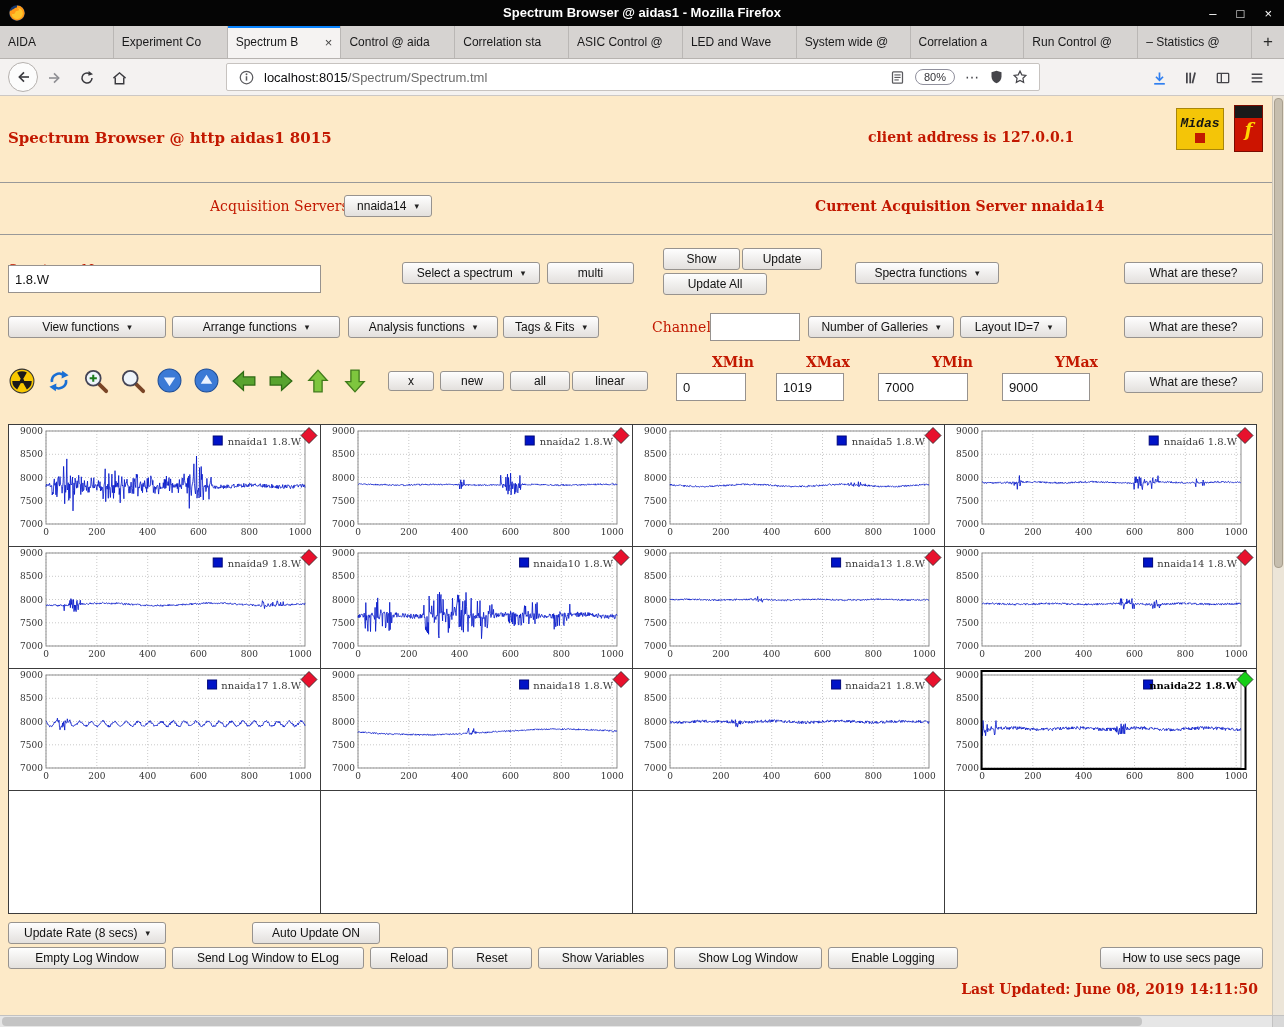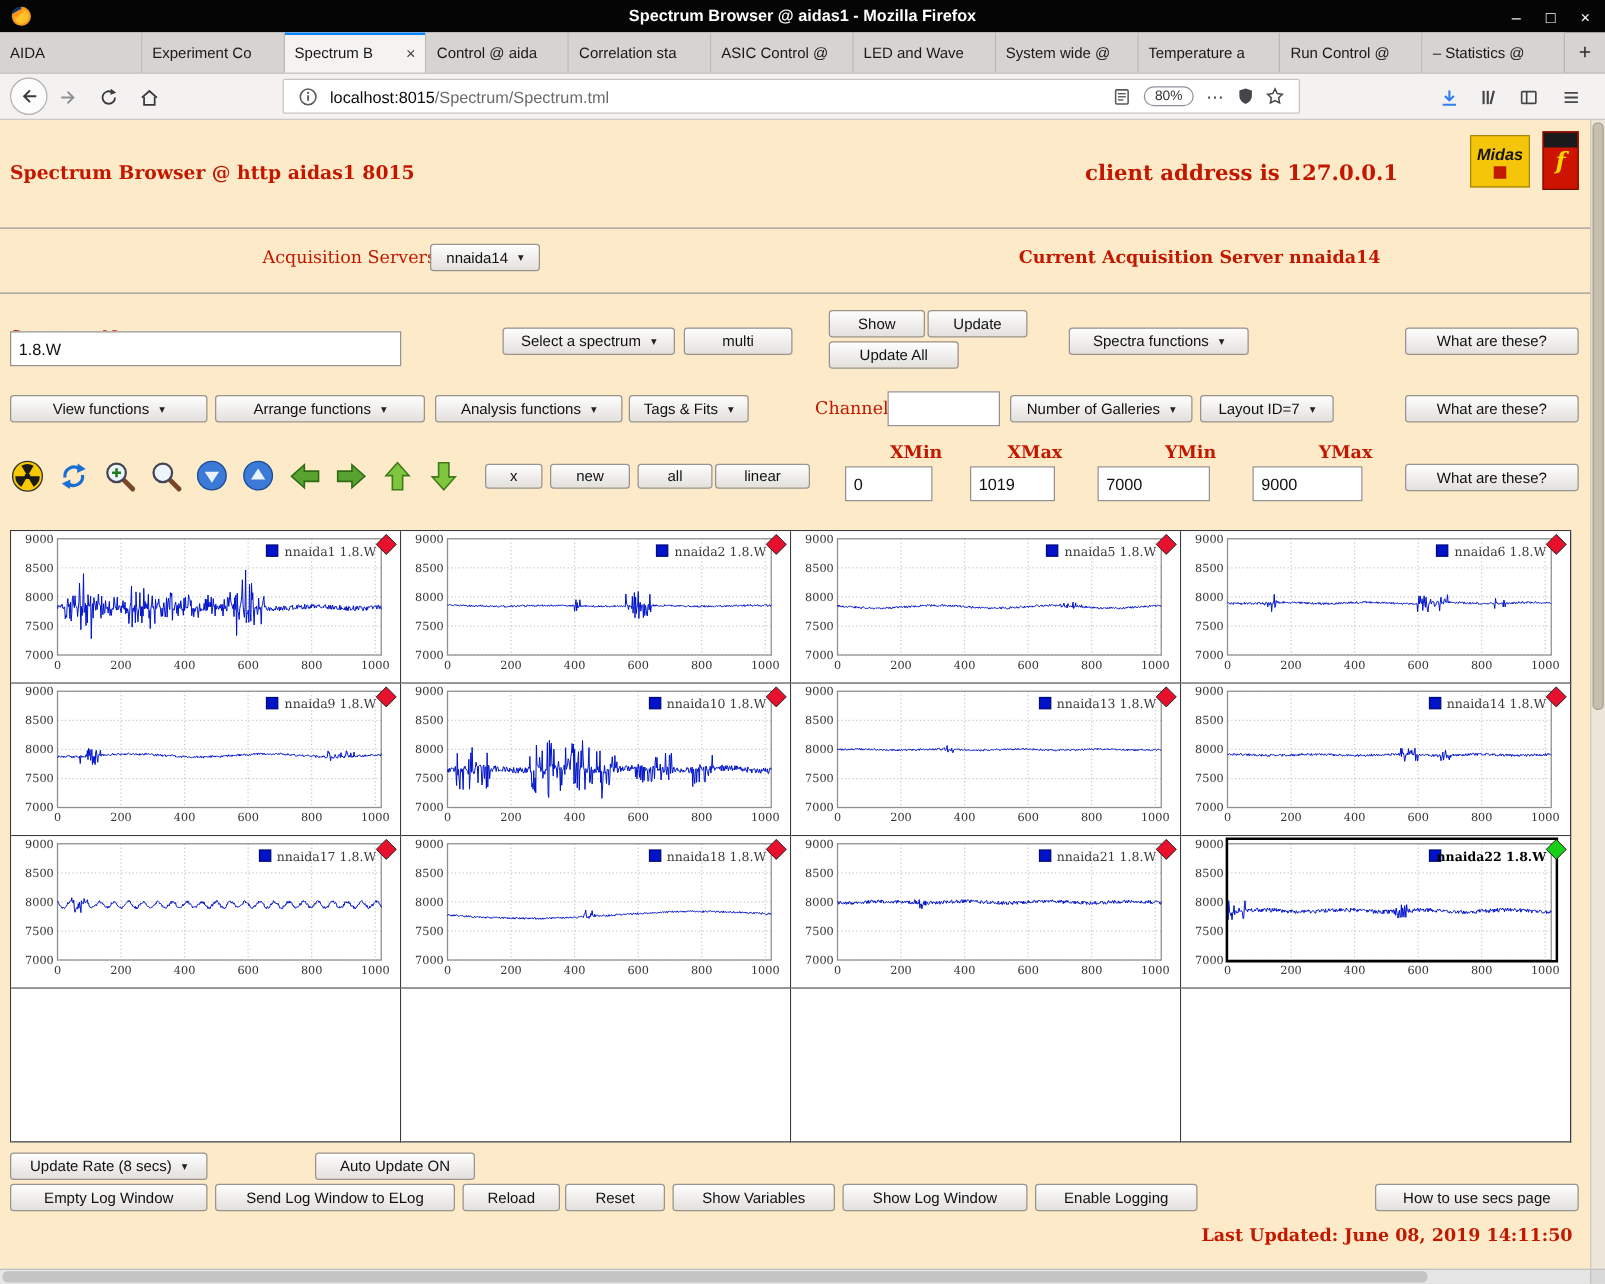--- a/index.html
+++ b/index.html
@@ -103,7 +103,7 @@
         <span class="lbl">System wide @</span>
       </div>
       <div class="tab">
-        <span class="lbl">Temperature a</span>
+        <span class="lbl">Correlation a</span>
       </div>
       <div class="tab">
         <span class="lbl">Run Control @</span>

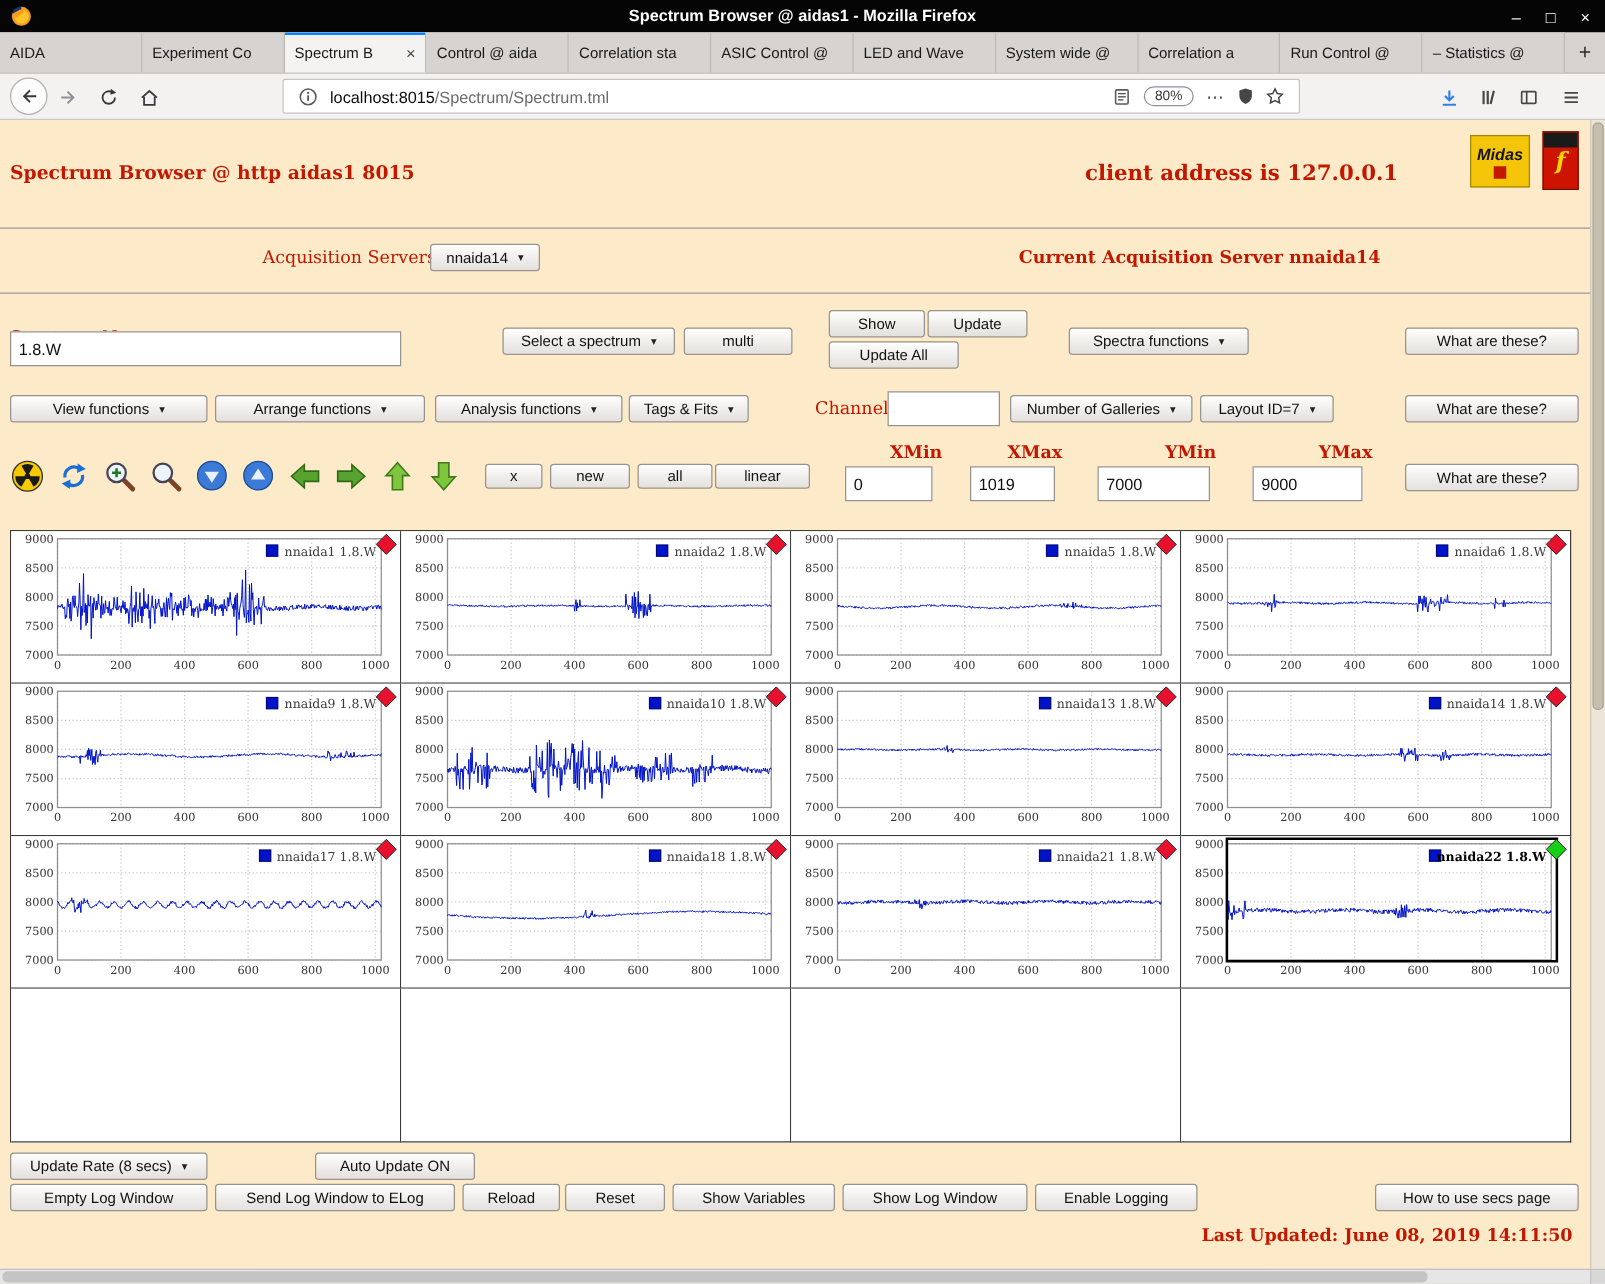--- a/index.html
+++ b/index.html
@@ -204,7 +204,7 @@
   <div class="rlabel rbold red" style="left:8px;top:33px;font-size:15px">Spectrum Browser @ http aidas1 8015</div>
   <div class="rlabel rbold red" style="left:868px;top:33px;font-size:17px">client address is 127.0.0.1</div>
   <div style="position:absolute;left:1176px;top:12px;width:48px;height:42px;background:#f4c508;border:1px solid #a8860a;display:flex;align-items:center;justify-content:center;flex-direction:column">
-    <span style="font-family:Liberation Sans, sans-serif;font-style:italic;font-weight:bold;font-size:13px;color:#141414">Midas</span>
+    <span style="font-family:Liberation Mono, monospace;font-style:italic;font-weight:bold;font-size:13px;color:#141414">Midas</span>
     <span style="width:10px;height:10px;background:#c21800;margin-top:2px"></span>
   </div>
   <div style="position:absolute;left:1234px;top:9px;width:29px;height:47px;background:#cc1400;border:1px solid #7a0c00;overflow:hidden">

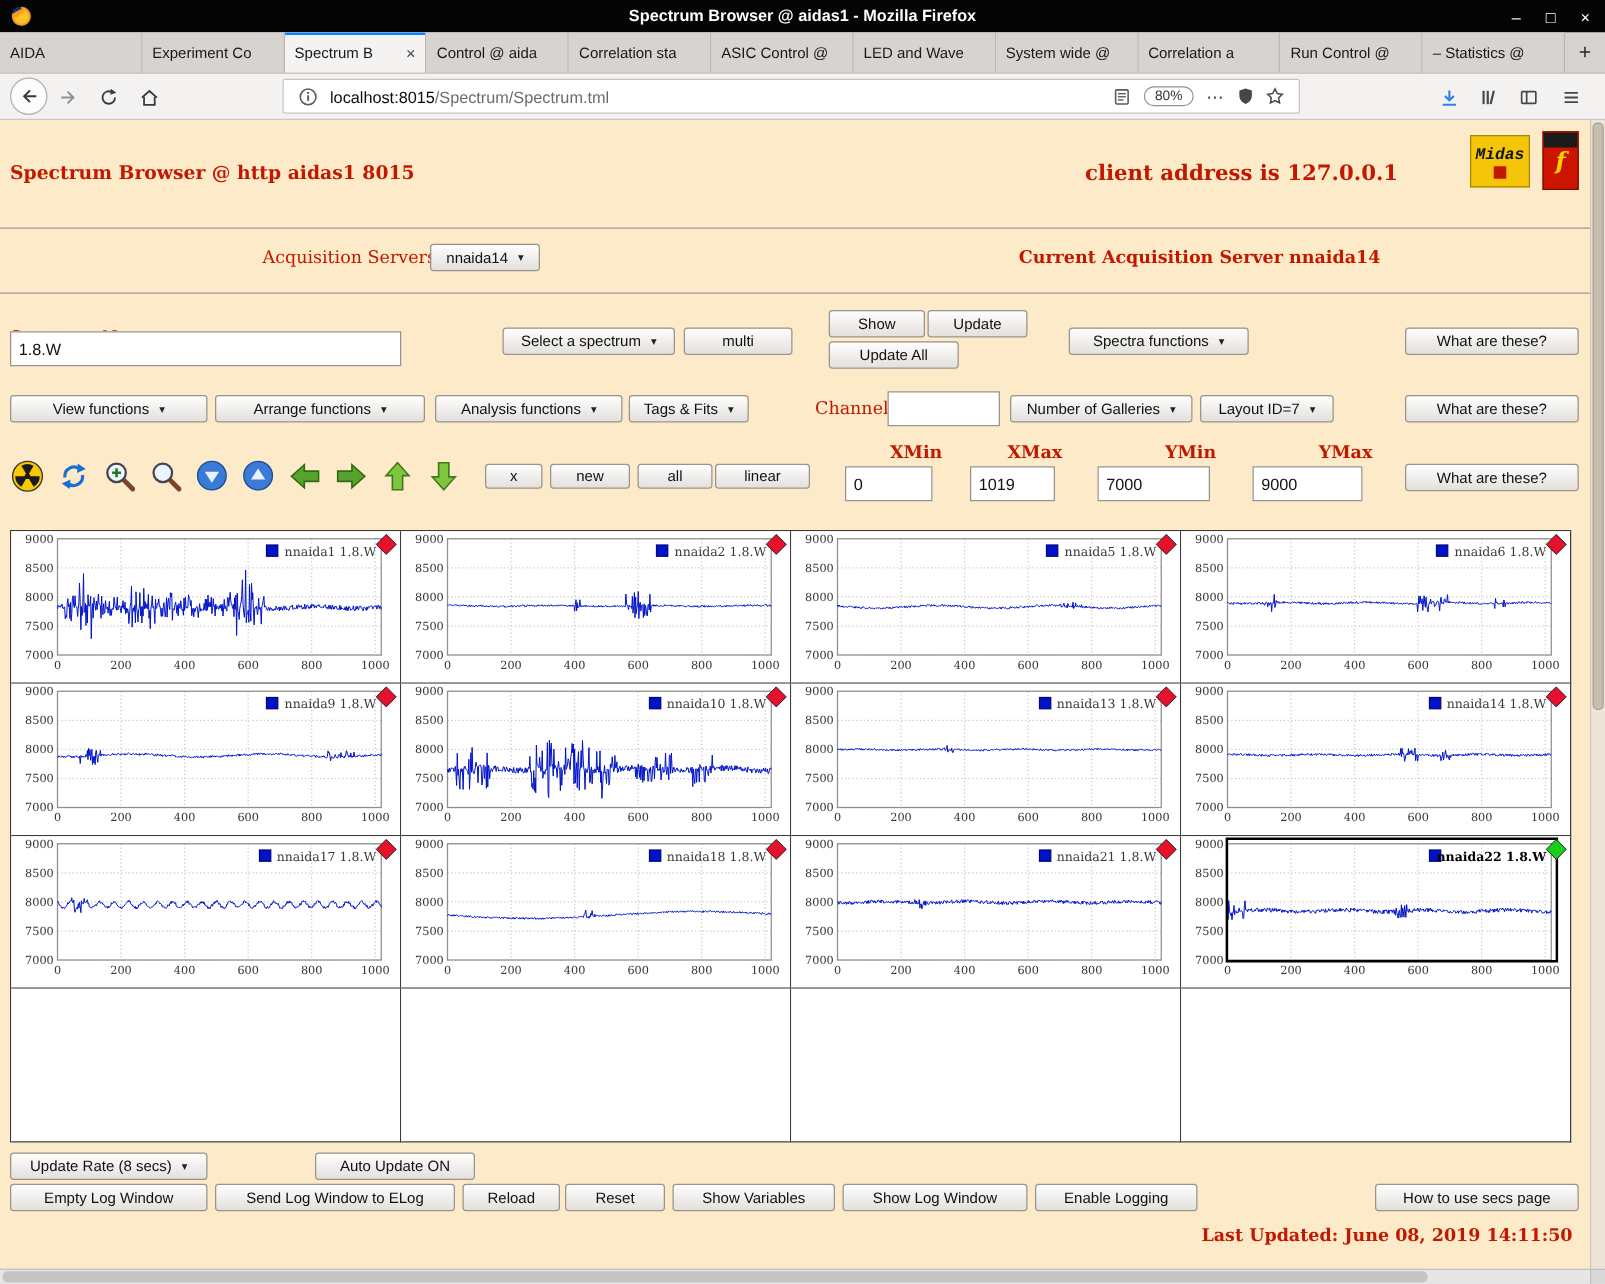--- a/index.html
+++ b/index.html
@@ -202,7 +202,7 @@
 <div class="page">
 
   <div class="rlabel rbold red" style="left:8px;top:33px;font-size:15px">Spectrum Browser @ http aidas1 8015</div>
-  <div class="rlabel rbold red" style="left:868px;top:33px;font-size:17px">client address is 127.0.0.1</div>
+  <div class="rlabel rbold red" style="left:868px;top:33px;font-size:14px">client address is 127.0.0.1</div>
   <div style="position:absolute;left:1176px;top:12px;width:48px;height:42px;background:#f4c508;border:1px solid #a8860a;display:flex;align-items:center;justify-content:center;flex-direction:column">
     <span style="font-family:Liberation Mono, monospace;font-style:italic;font-weight:bold;font-size:13px;color:#141414">Midas</span>
     <span style="width:10px;height:10px;background:#c21800;margin-top:2px"></span>

